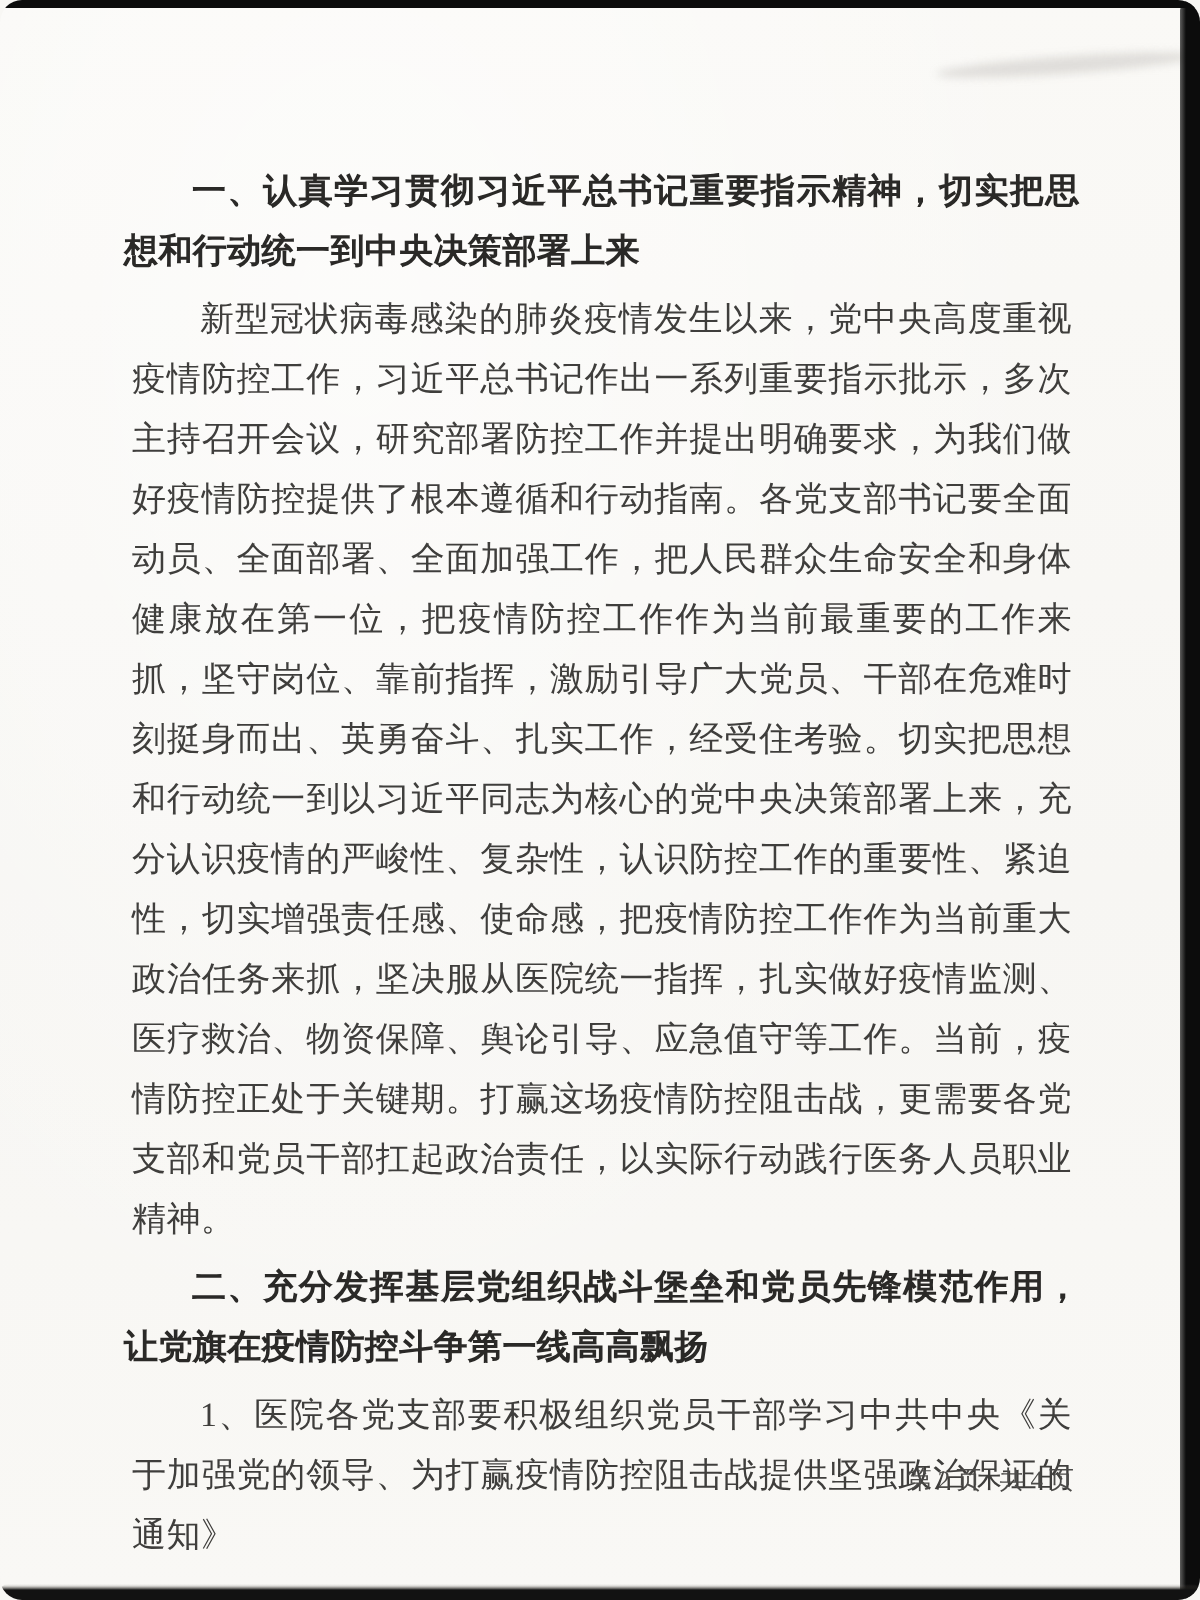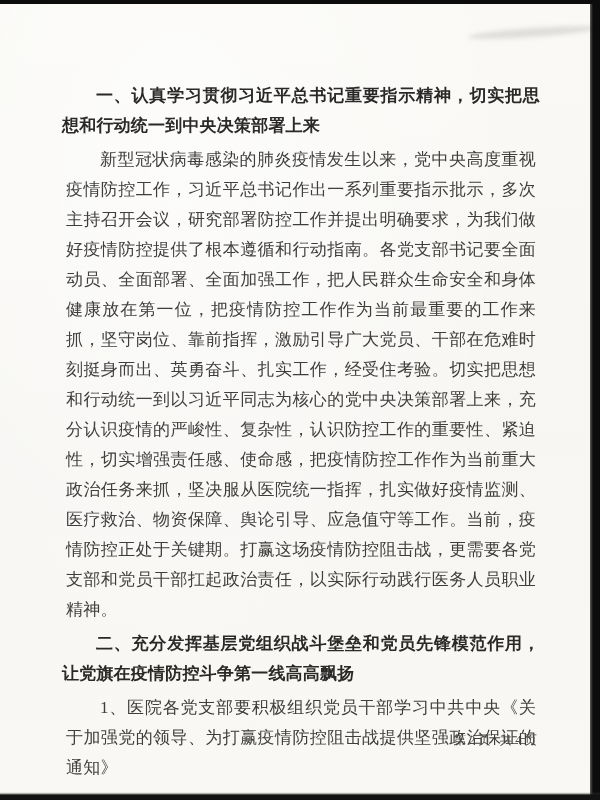--- a/index.html
+++ b/index.html
@@ -2,7 +2,7 @@
 <html><head>
 <meta charset="utf-8">
 <style>
-  * { box-sizing: border-box; }
+  * { box-sizing: border-box; border-radius: 11px; }
   html, body { margin: 0; padding: 0; }
   body {
     width: 600px;

